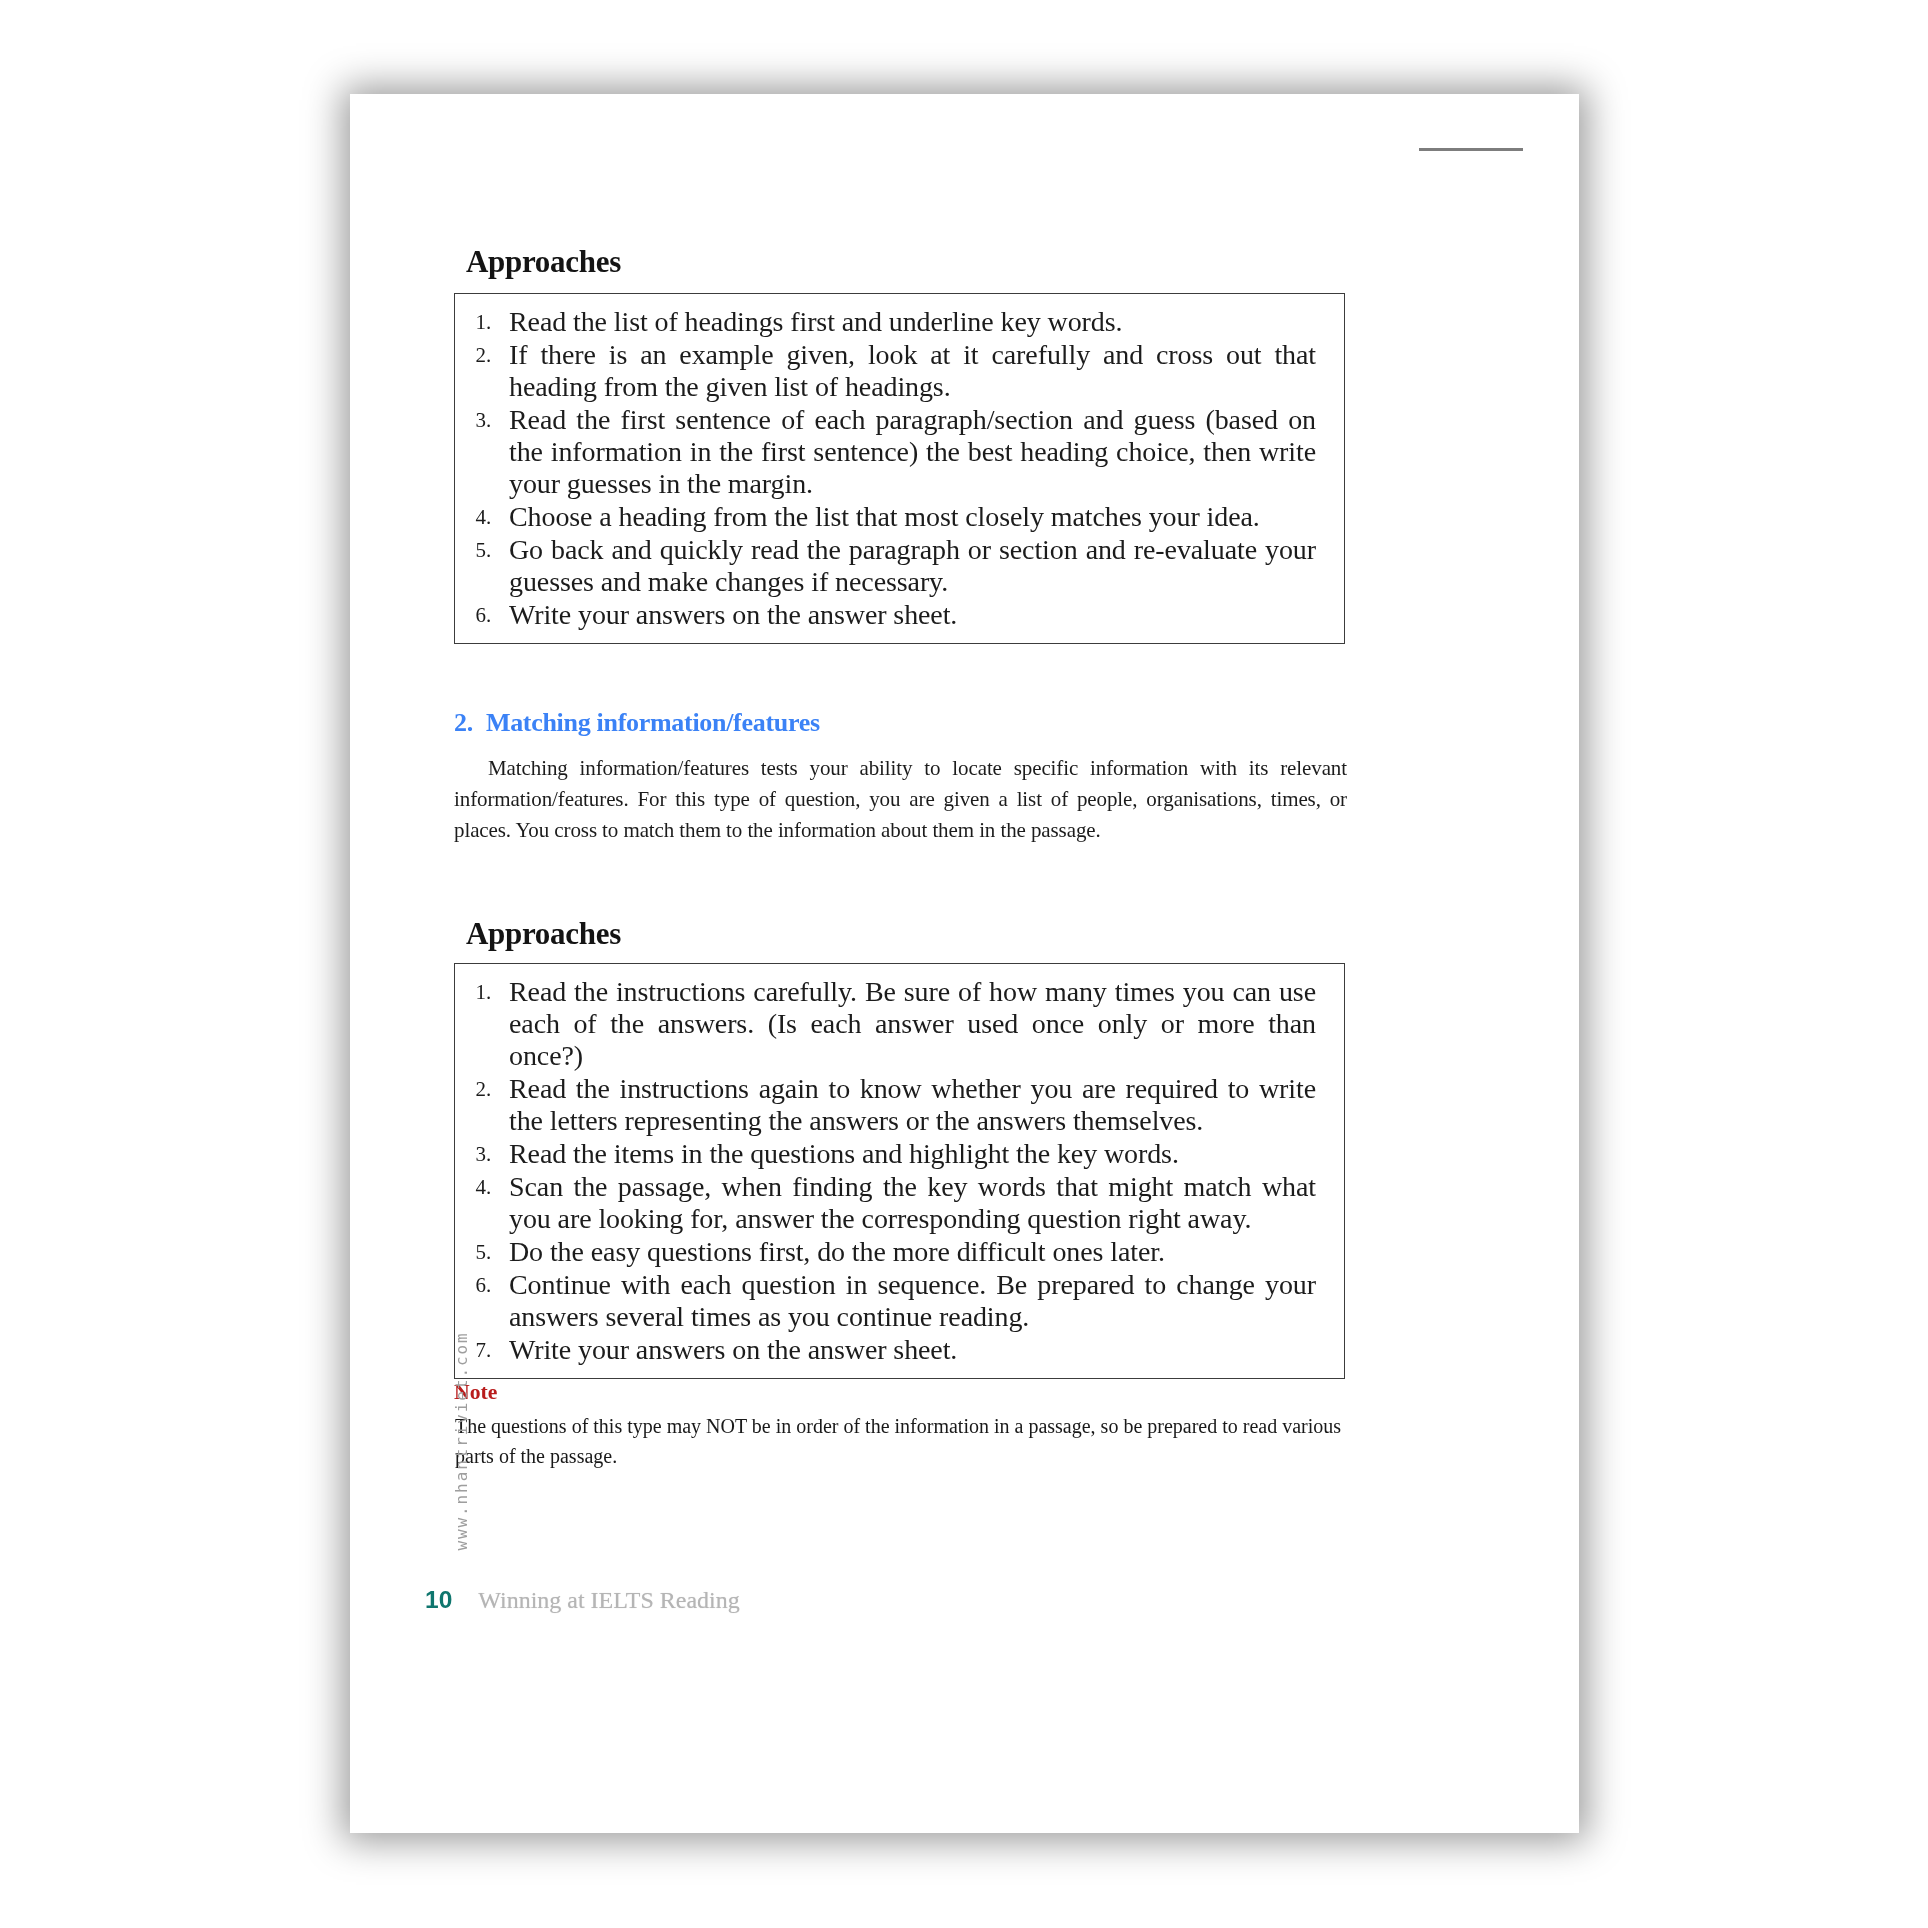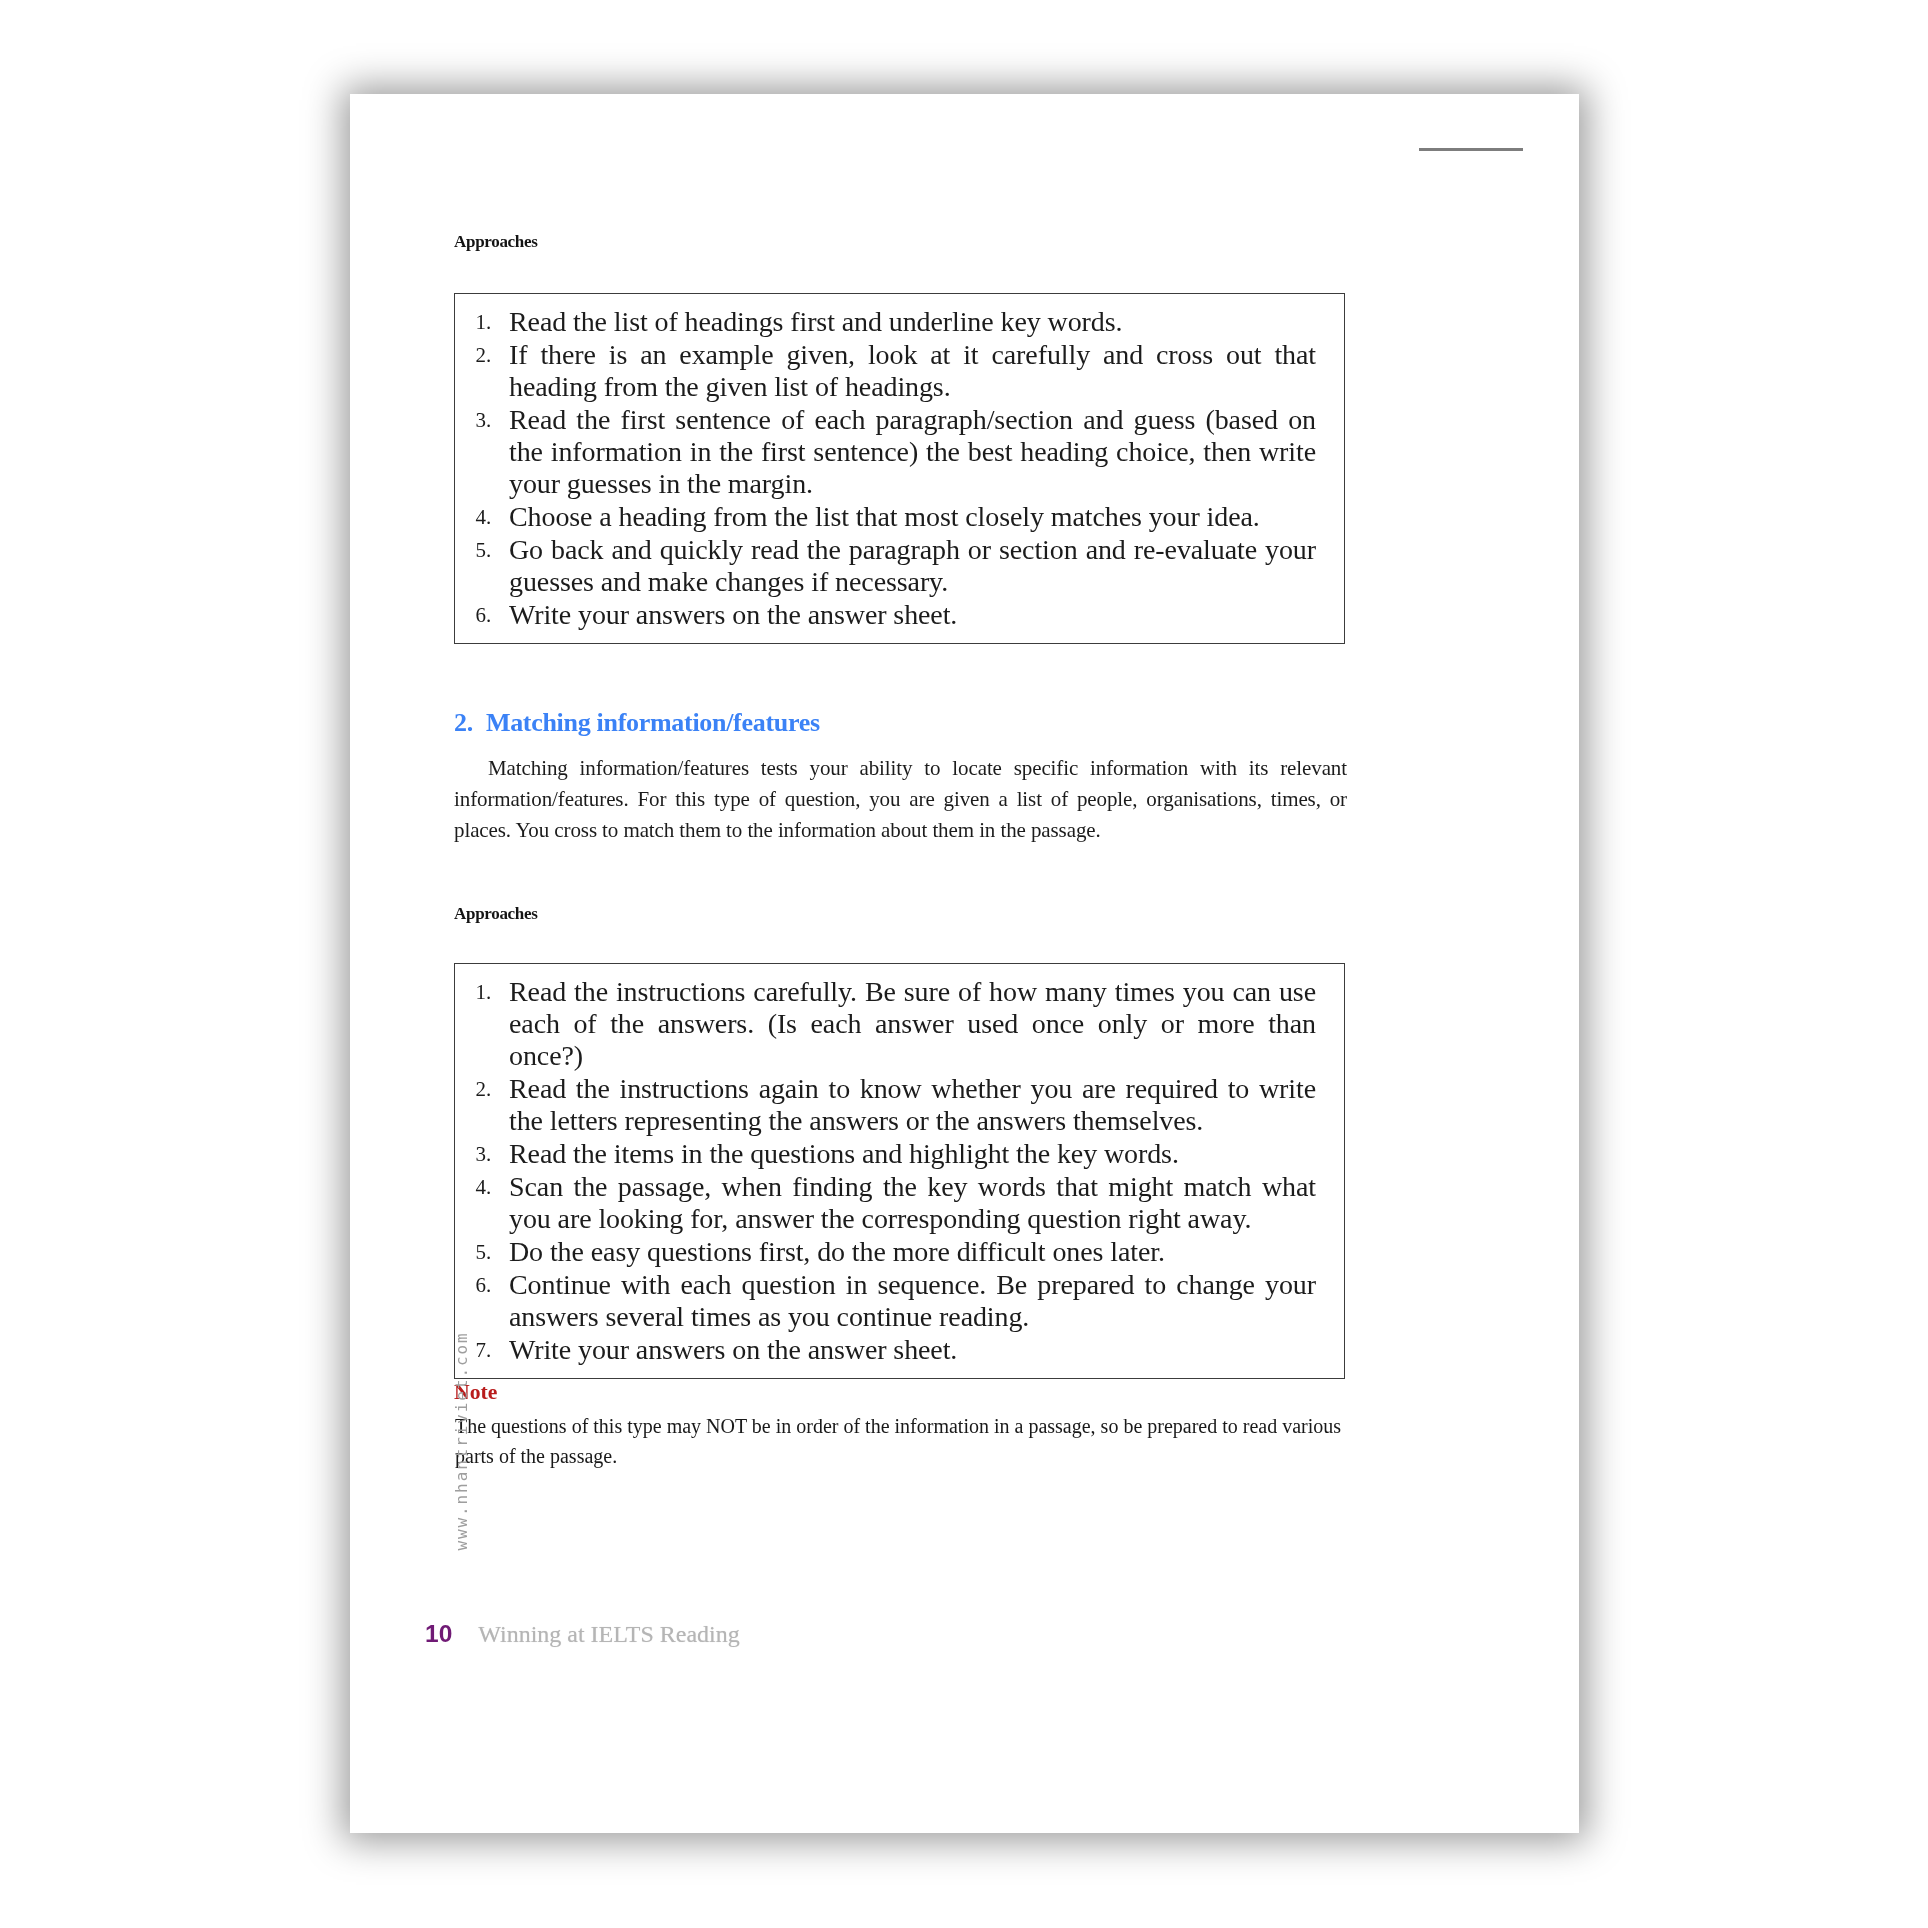--- a/index.html
+++ b/index.html
@@ -9,7 +9,7 @@
         box-shadow:0 0 36px 7.5px rgba(0,0,0,0.40);}
   .header-rule{position:absolute;left:1069px;top:54px;width:104px;height:2.8px;background:#7d7d7d;}
 
-  .approaches{position:absolute;left:104px;margin:0;font-size:17px;font-weight:bold;
+  .approaches{position:absolute;left:104px;margin:12px;font-size:31px;font-weight:bold;
               font-family:"Liberation Serif",serif;color:#141414;letter-spacing:-0.3px;}
   .h1a{top:138px;}
   .h2a{top:810px;}

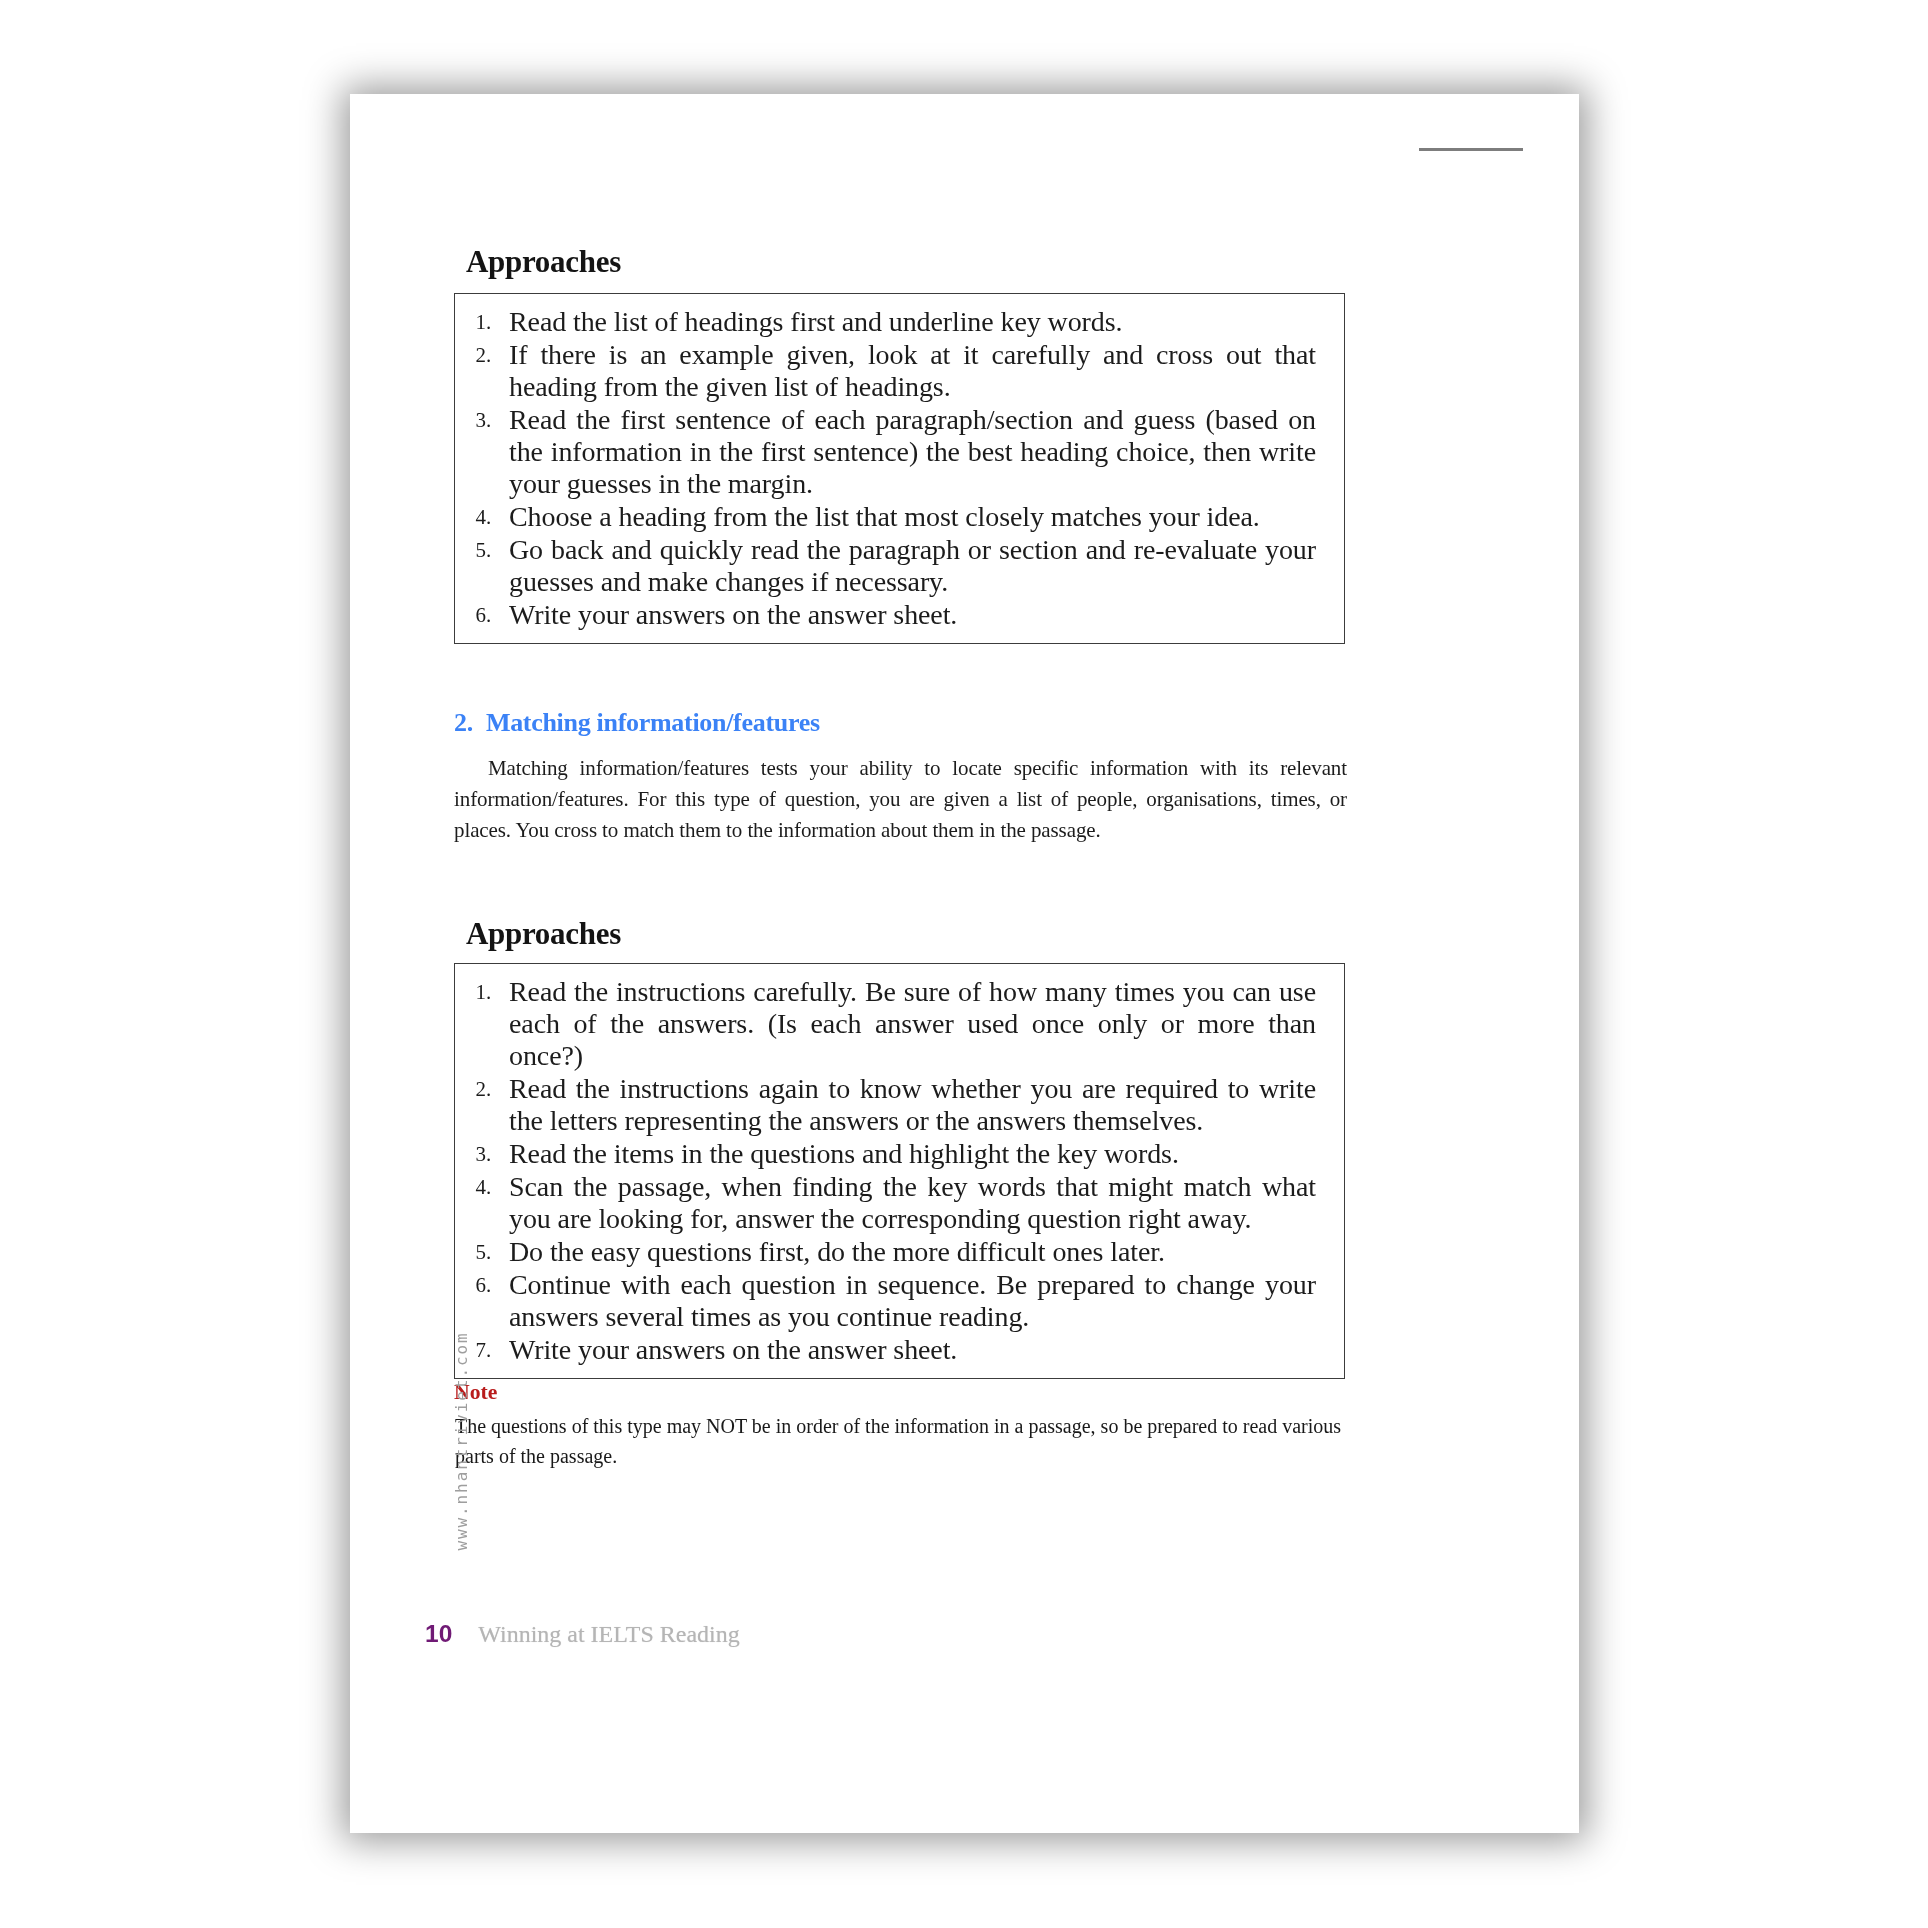--- a/index.html
+++ b/index.html
@@ -44,7 +44,7 @@
                color:#9e9e9e;white-space:nowrap;}
 
   .footer{position:absolute;left:75px;top:1492px;display:flex;align-items:baseline;}
-  .pgnum{font-family:"Liberation Sans",sans-serif;font-weight:bold;font-size:24.5px;color:#701a75;margin-top:34px;}
+  .pgnum{font-family:"Liberation Sans",sans-serif;font-weight:bold;font-size:24.5px;color:#0f766e;}
   .booktitle{margin-left:26px;font-family:"Liberation Serif",serif;font-size:24px;color:#b5b5b5;
              text-shadow:0 0 0.9px #cfcfcf;}
 </style>

